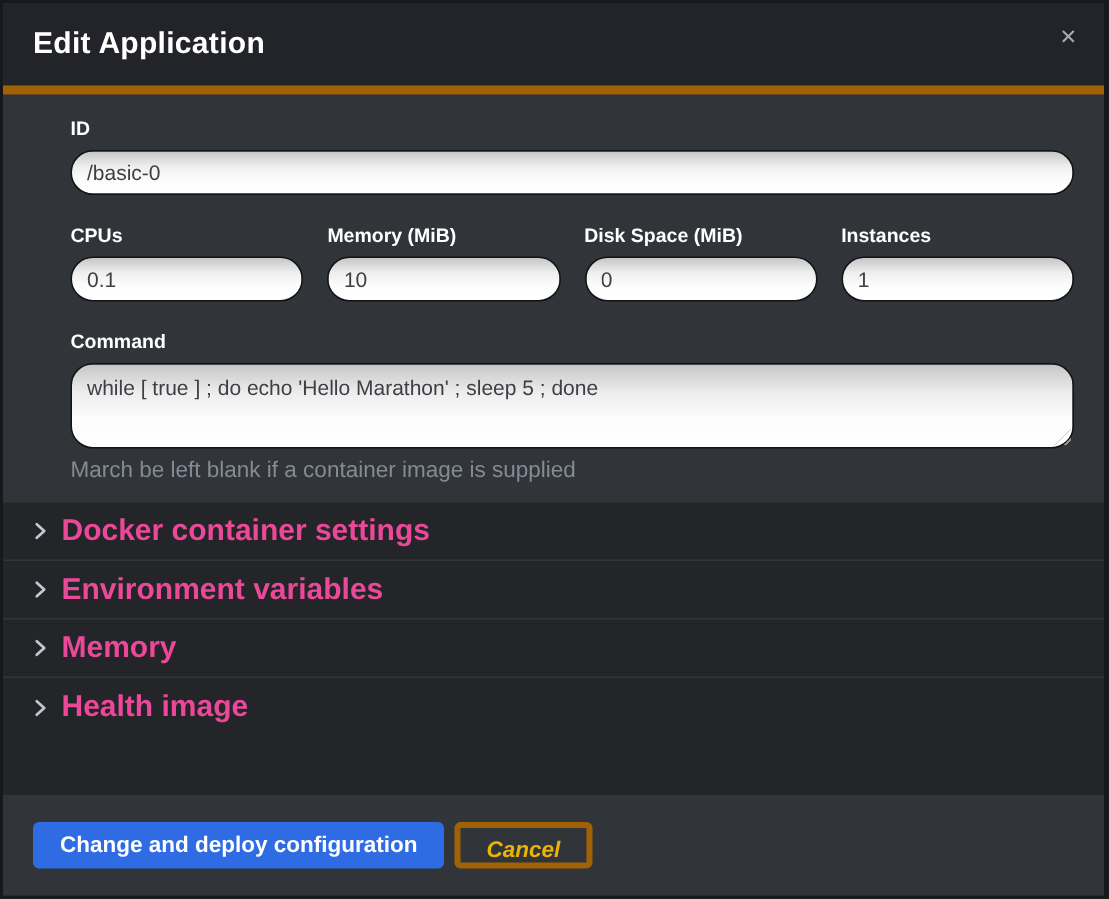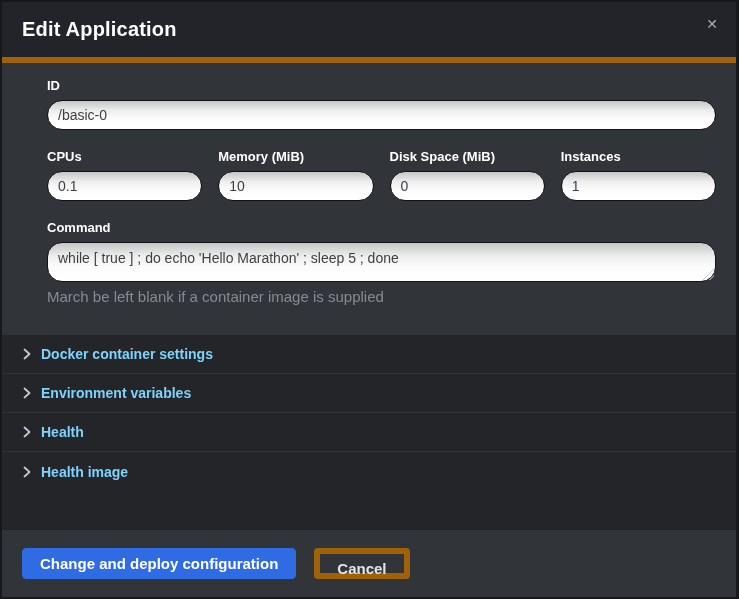--- a/index.html
+++ b/index.html
@@ -87,7 +87,7 @@
   .textarea-wrap { position: relative; }
   .text-area {
     display: block;
-    height: 40px;
+    height: 57px;
     padding: 6px 10px;
     resize: none;
     line-height: 1.3;

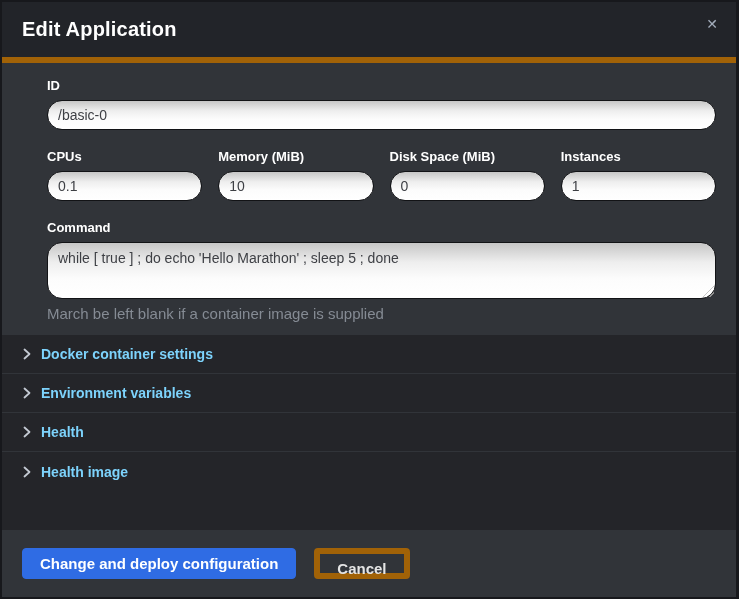--- a/index.html
+++ b/index.html
@@ -128,9 +128,9 @@
     align-items: center;
   }
   .section-label {
-    font-size: 14px;
-    font-weight: 700;
-    color: #7dd3fc;
+    font-size: 20px;
+    font-weight: 700;
+    color: #ec4899;
   }
   
   .modal-footer {

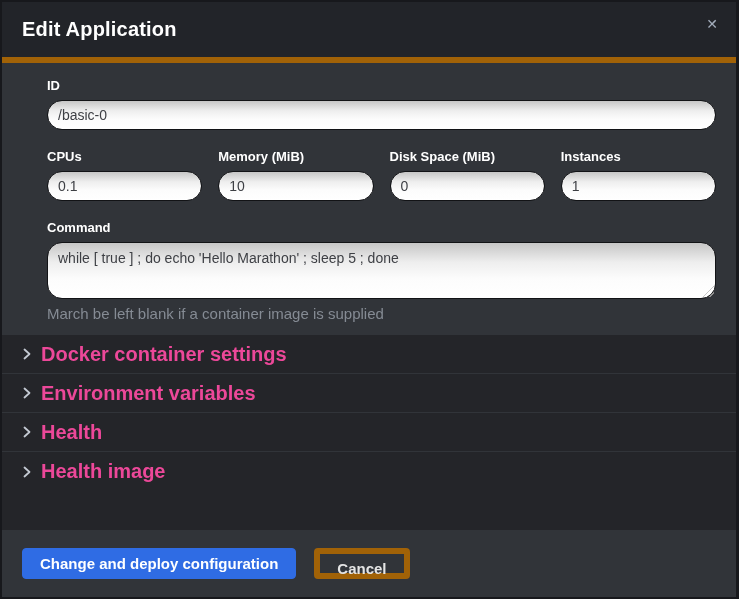--- a/index.html
+++ b/index.html
@@ -237,7 +237,7 @@
             <polyline points="2.5,1.5 7.5,6 2.5,10.5" fill="none" stroke="#c3c9d2" stroke-width="1.8" stroke-linecap="round" stroke-linejoin="round"></polyline>
           </svg>
       </span>
-      <span class="section-label">Health</span>
+      <span class="section-label">Memory</span>
     </div>
 
     <div class="section-row">

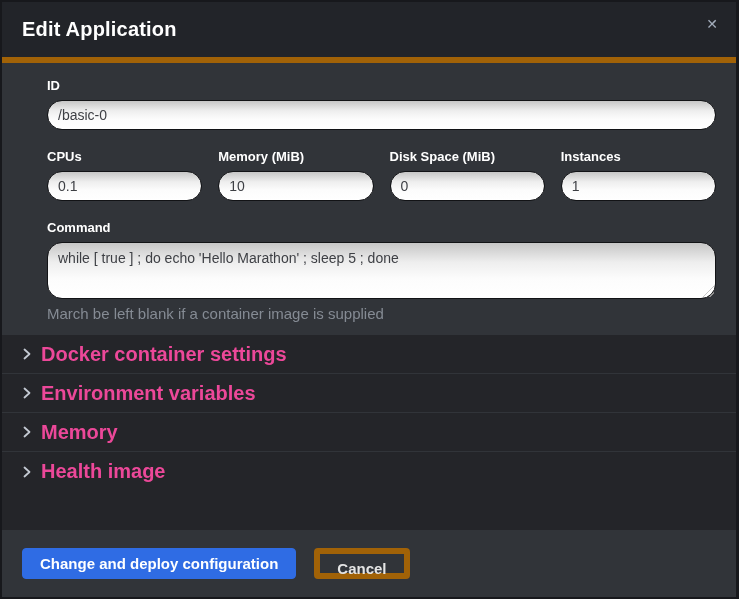--- a/index.html
+++ b/index.html
@@ -140,7 +140,7 @@
     display: flex;
     align-items: center;
     padding: 0 20px;
-    gap: 18px;
+    gap: 7px;
   }
   .btn {
     box-sizing: border-box;

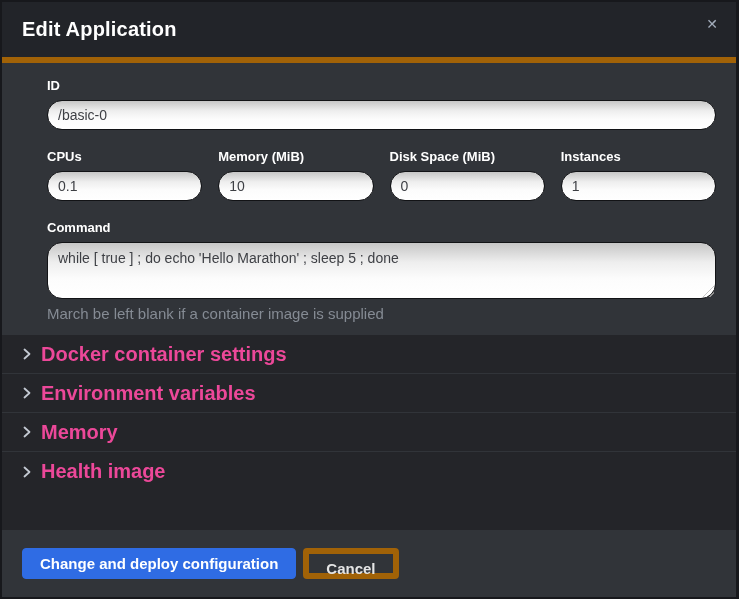--- a/index.html
+++ b/index.html
@@ -160,8 +160,9 @@
   }
   .btn-cancel {
     background: transparent;
-    border: 6px solid #a16207;
-    color: #e5e5e5;
+    border: 4px solid #a16207;
+    color: #eab308;
+    font-style: italic;
   }
 </style>
 </head>

